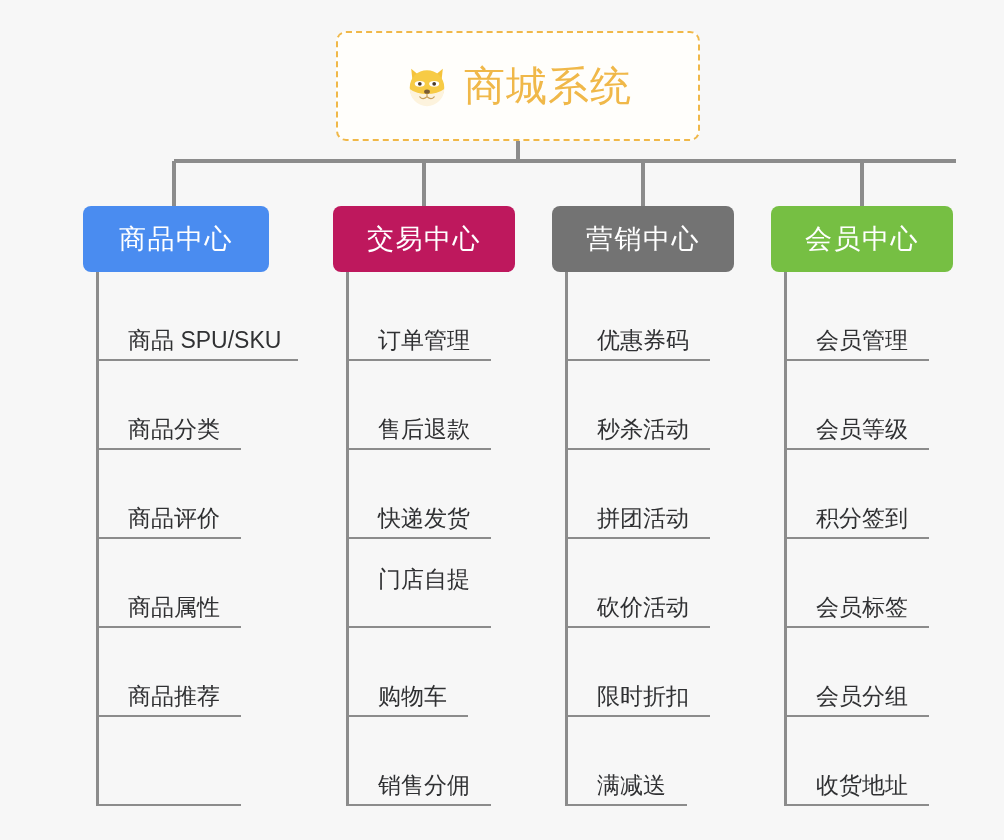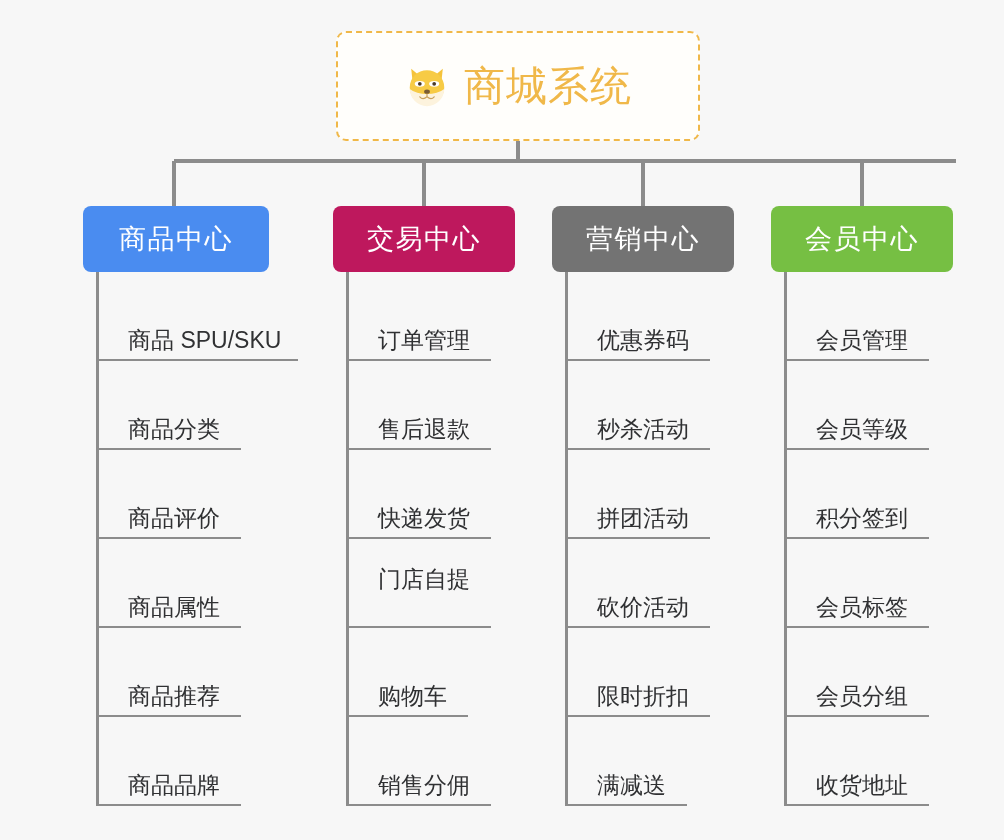--- a/index.html
+++ b/index.html
@@ -175,7 +175,6 @@
         <div class="leaf-rule" style="width: 145px;"></div>
       </div>
       <div class="leaf" style="top: 445px; width: 145px;">
-        <span class="leaf-label">商品品牌</span>
         <div class="leaf-rule" style="width: 145px;"></div>
       </div>
     </div>

